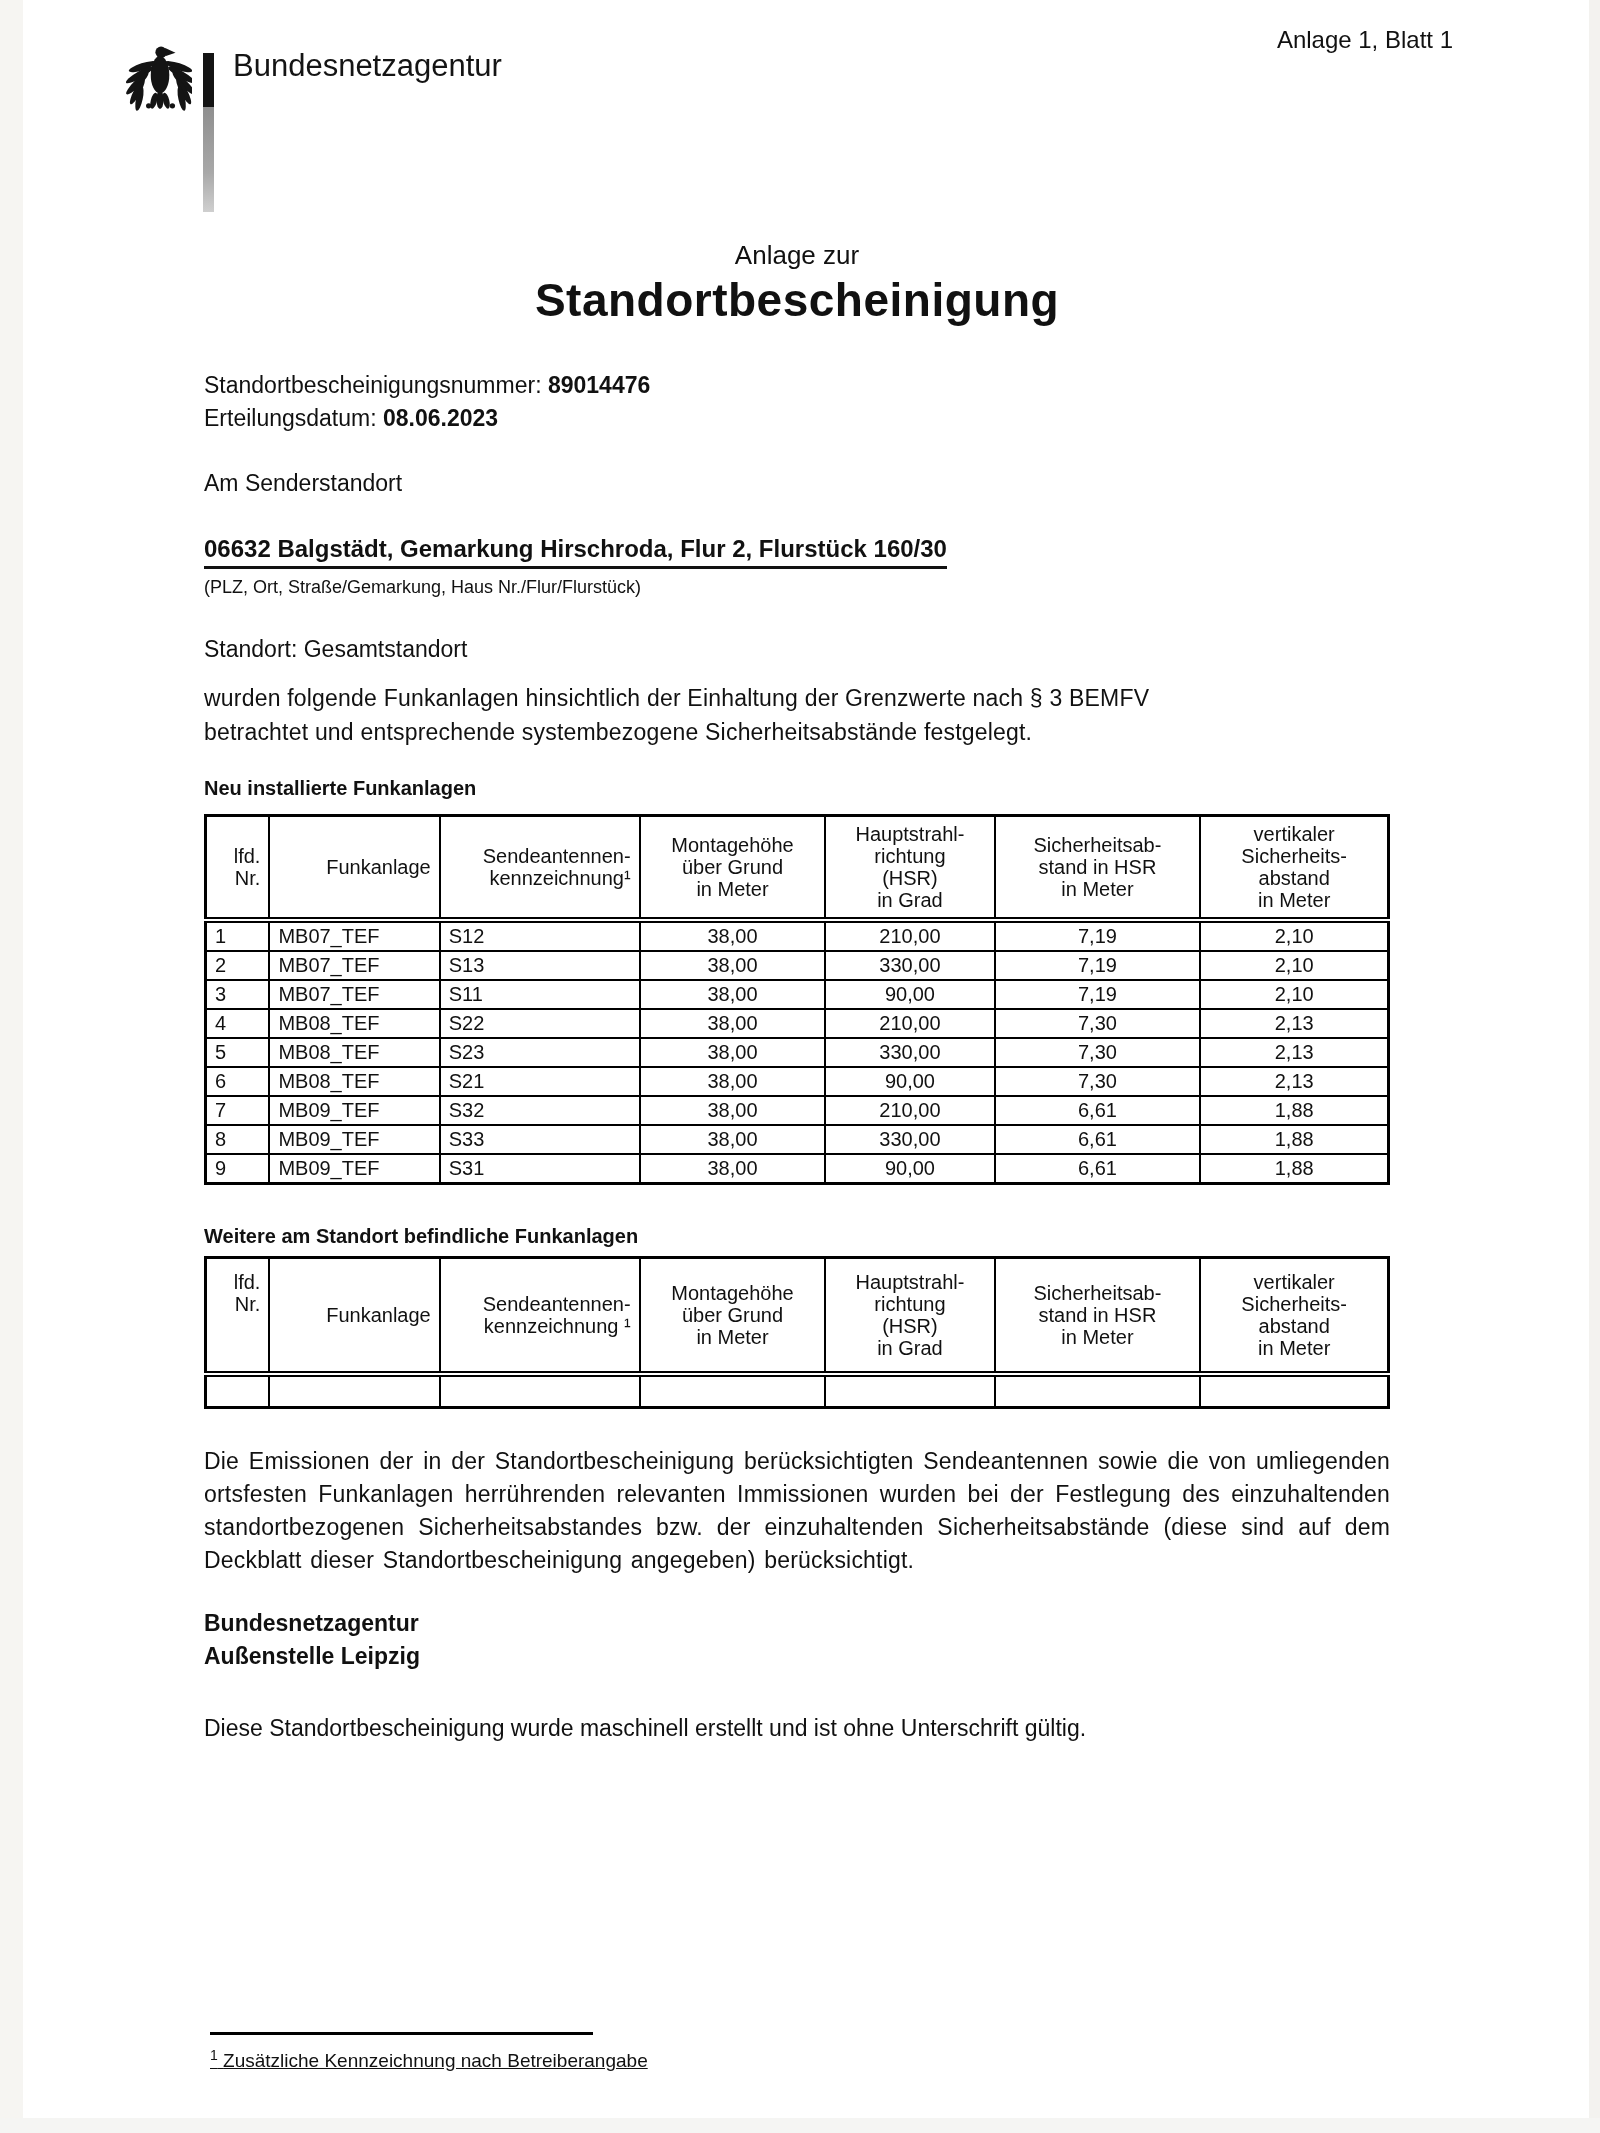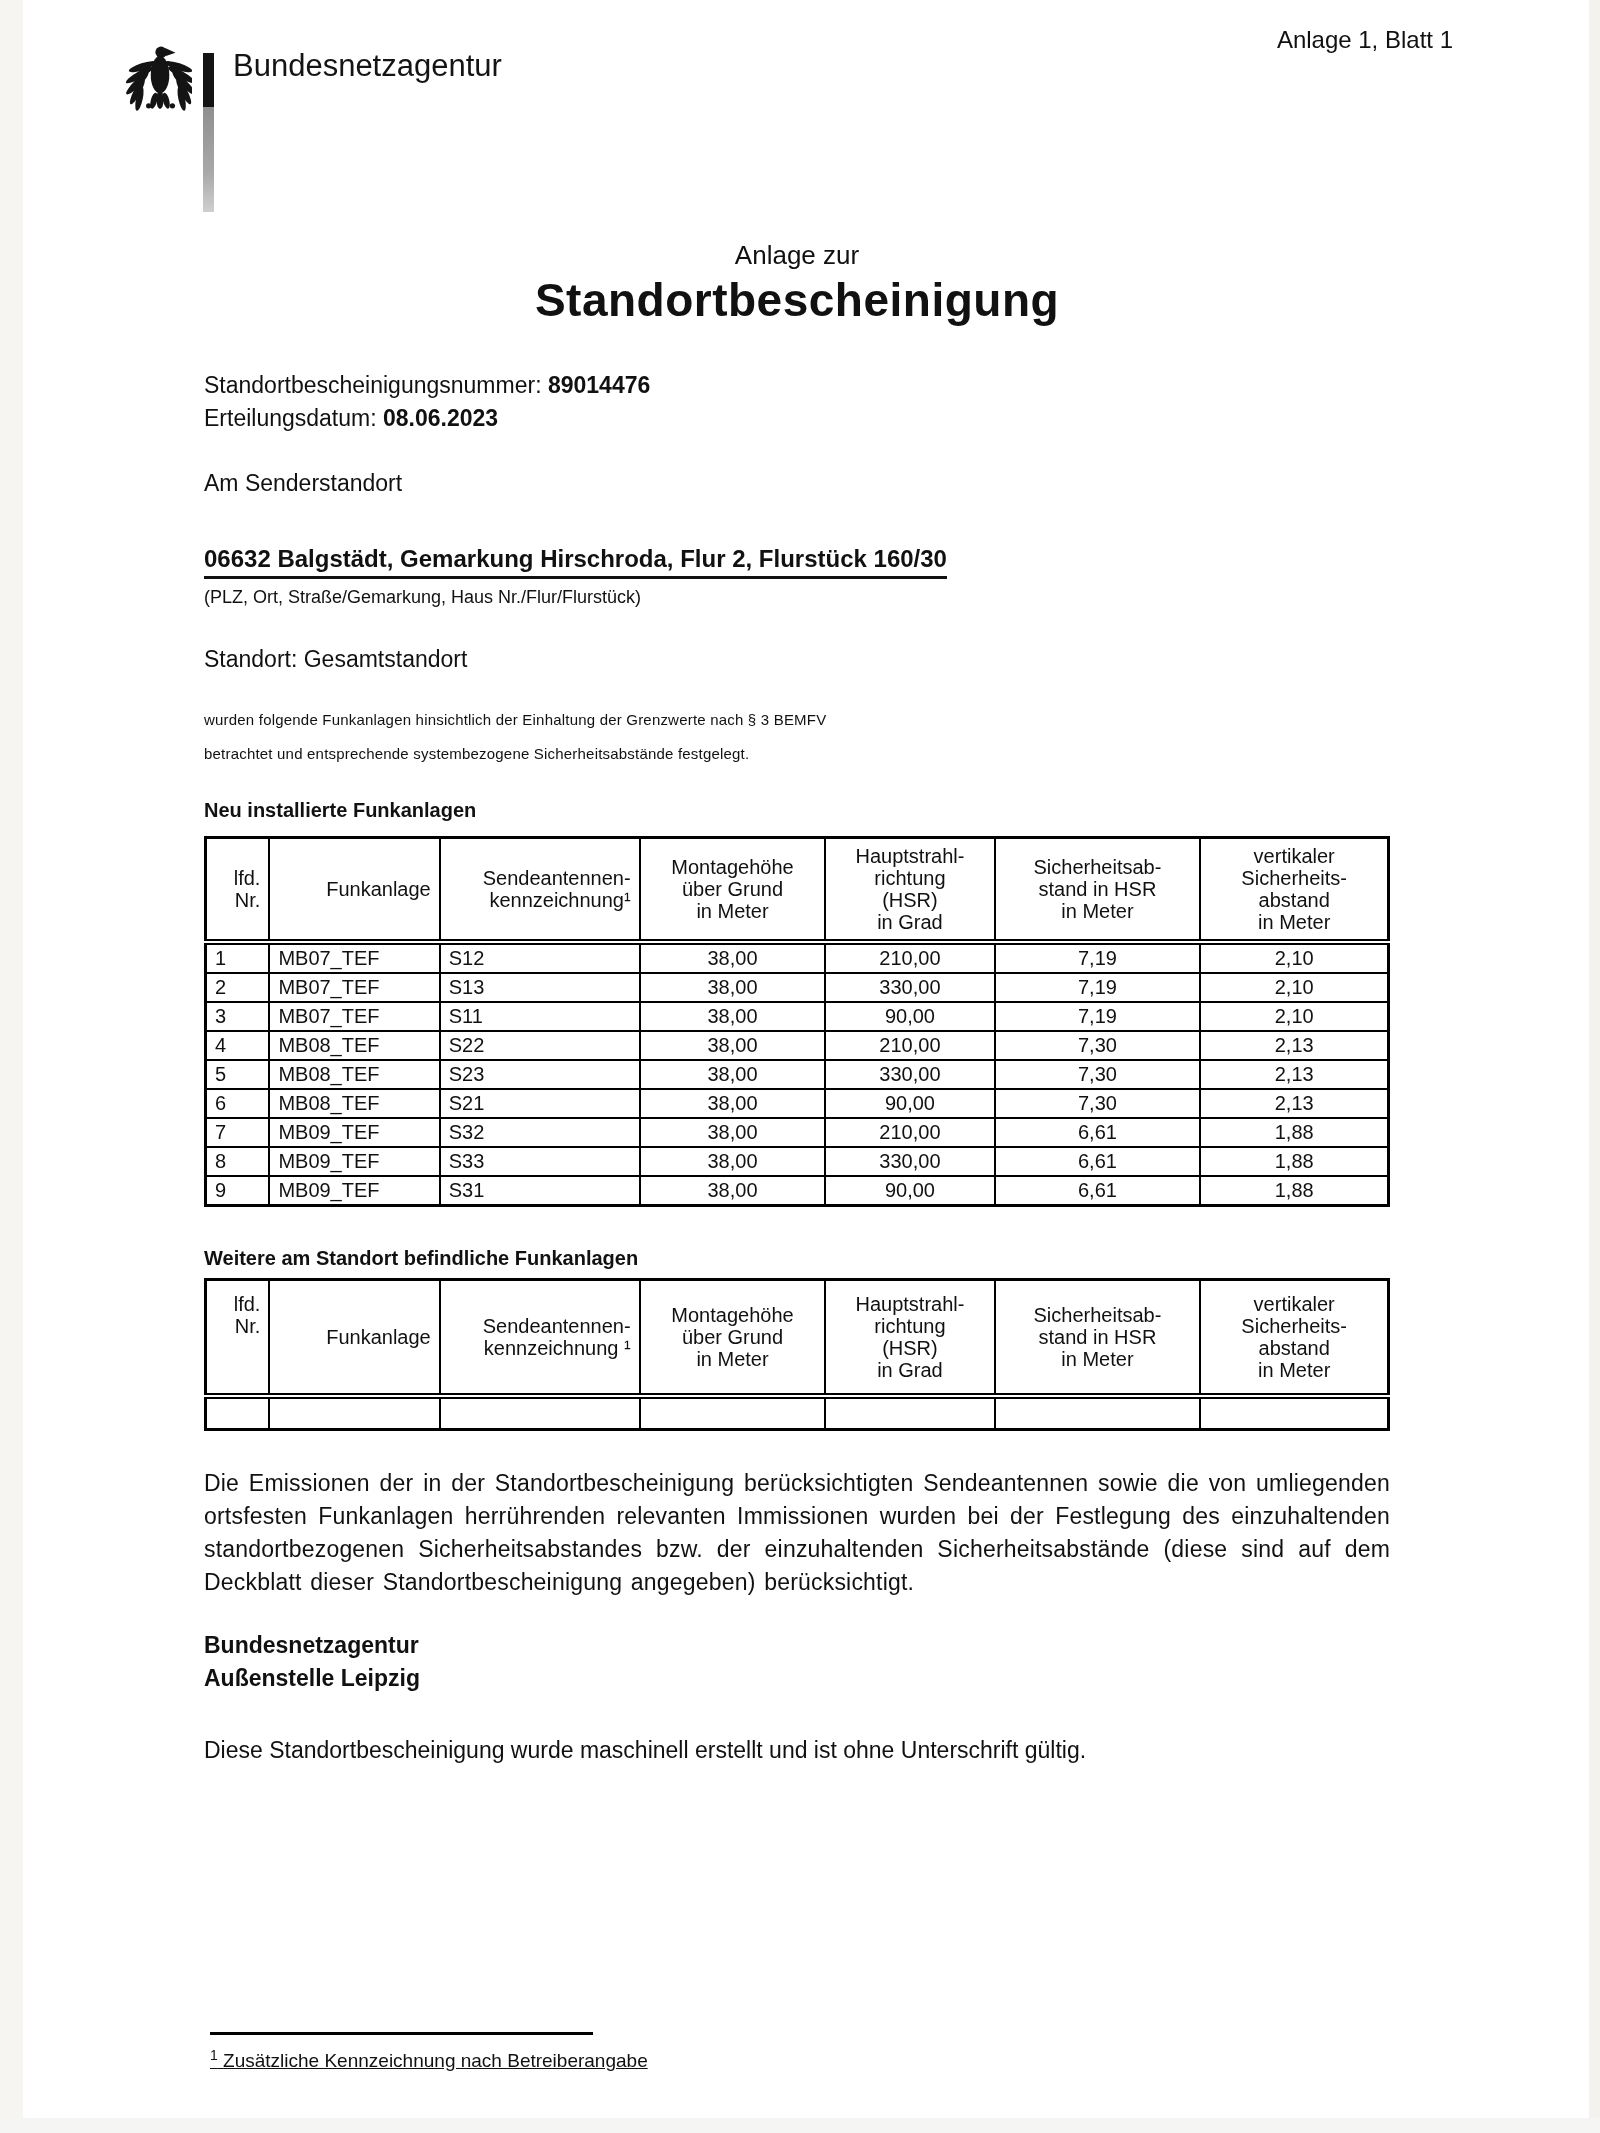--- a/index.html
+++ b/index.html
@@ -32,7 +32,7 @@
 
   .sender-intro { margin-top:35px; font-size:23px; }
 
-  .address-line { margin-top:48px; }
+  .address-line { margin-top:38px; }
   .address-line span { font-size:24px; font-weight:bold; border-bottom:3px solid #111; padding-bottom:3px; display:inline-block; }
   .address-hint { margin-top:8px; font-size:18px; }
 

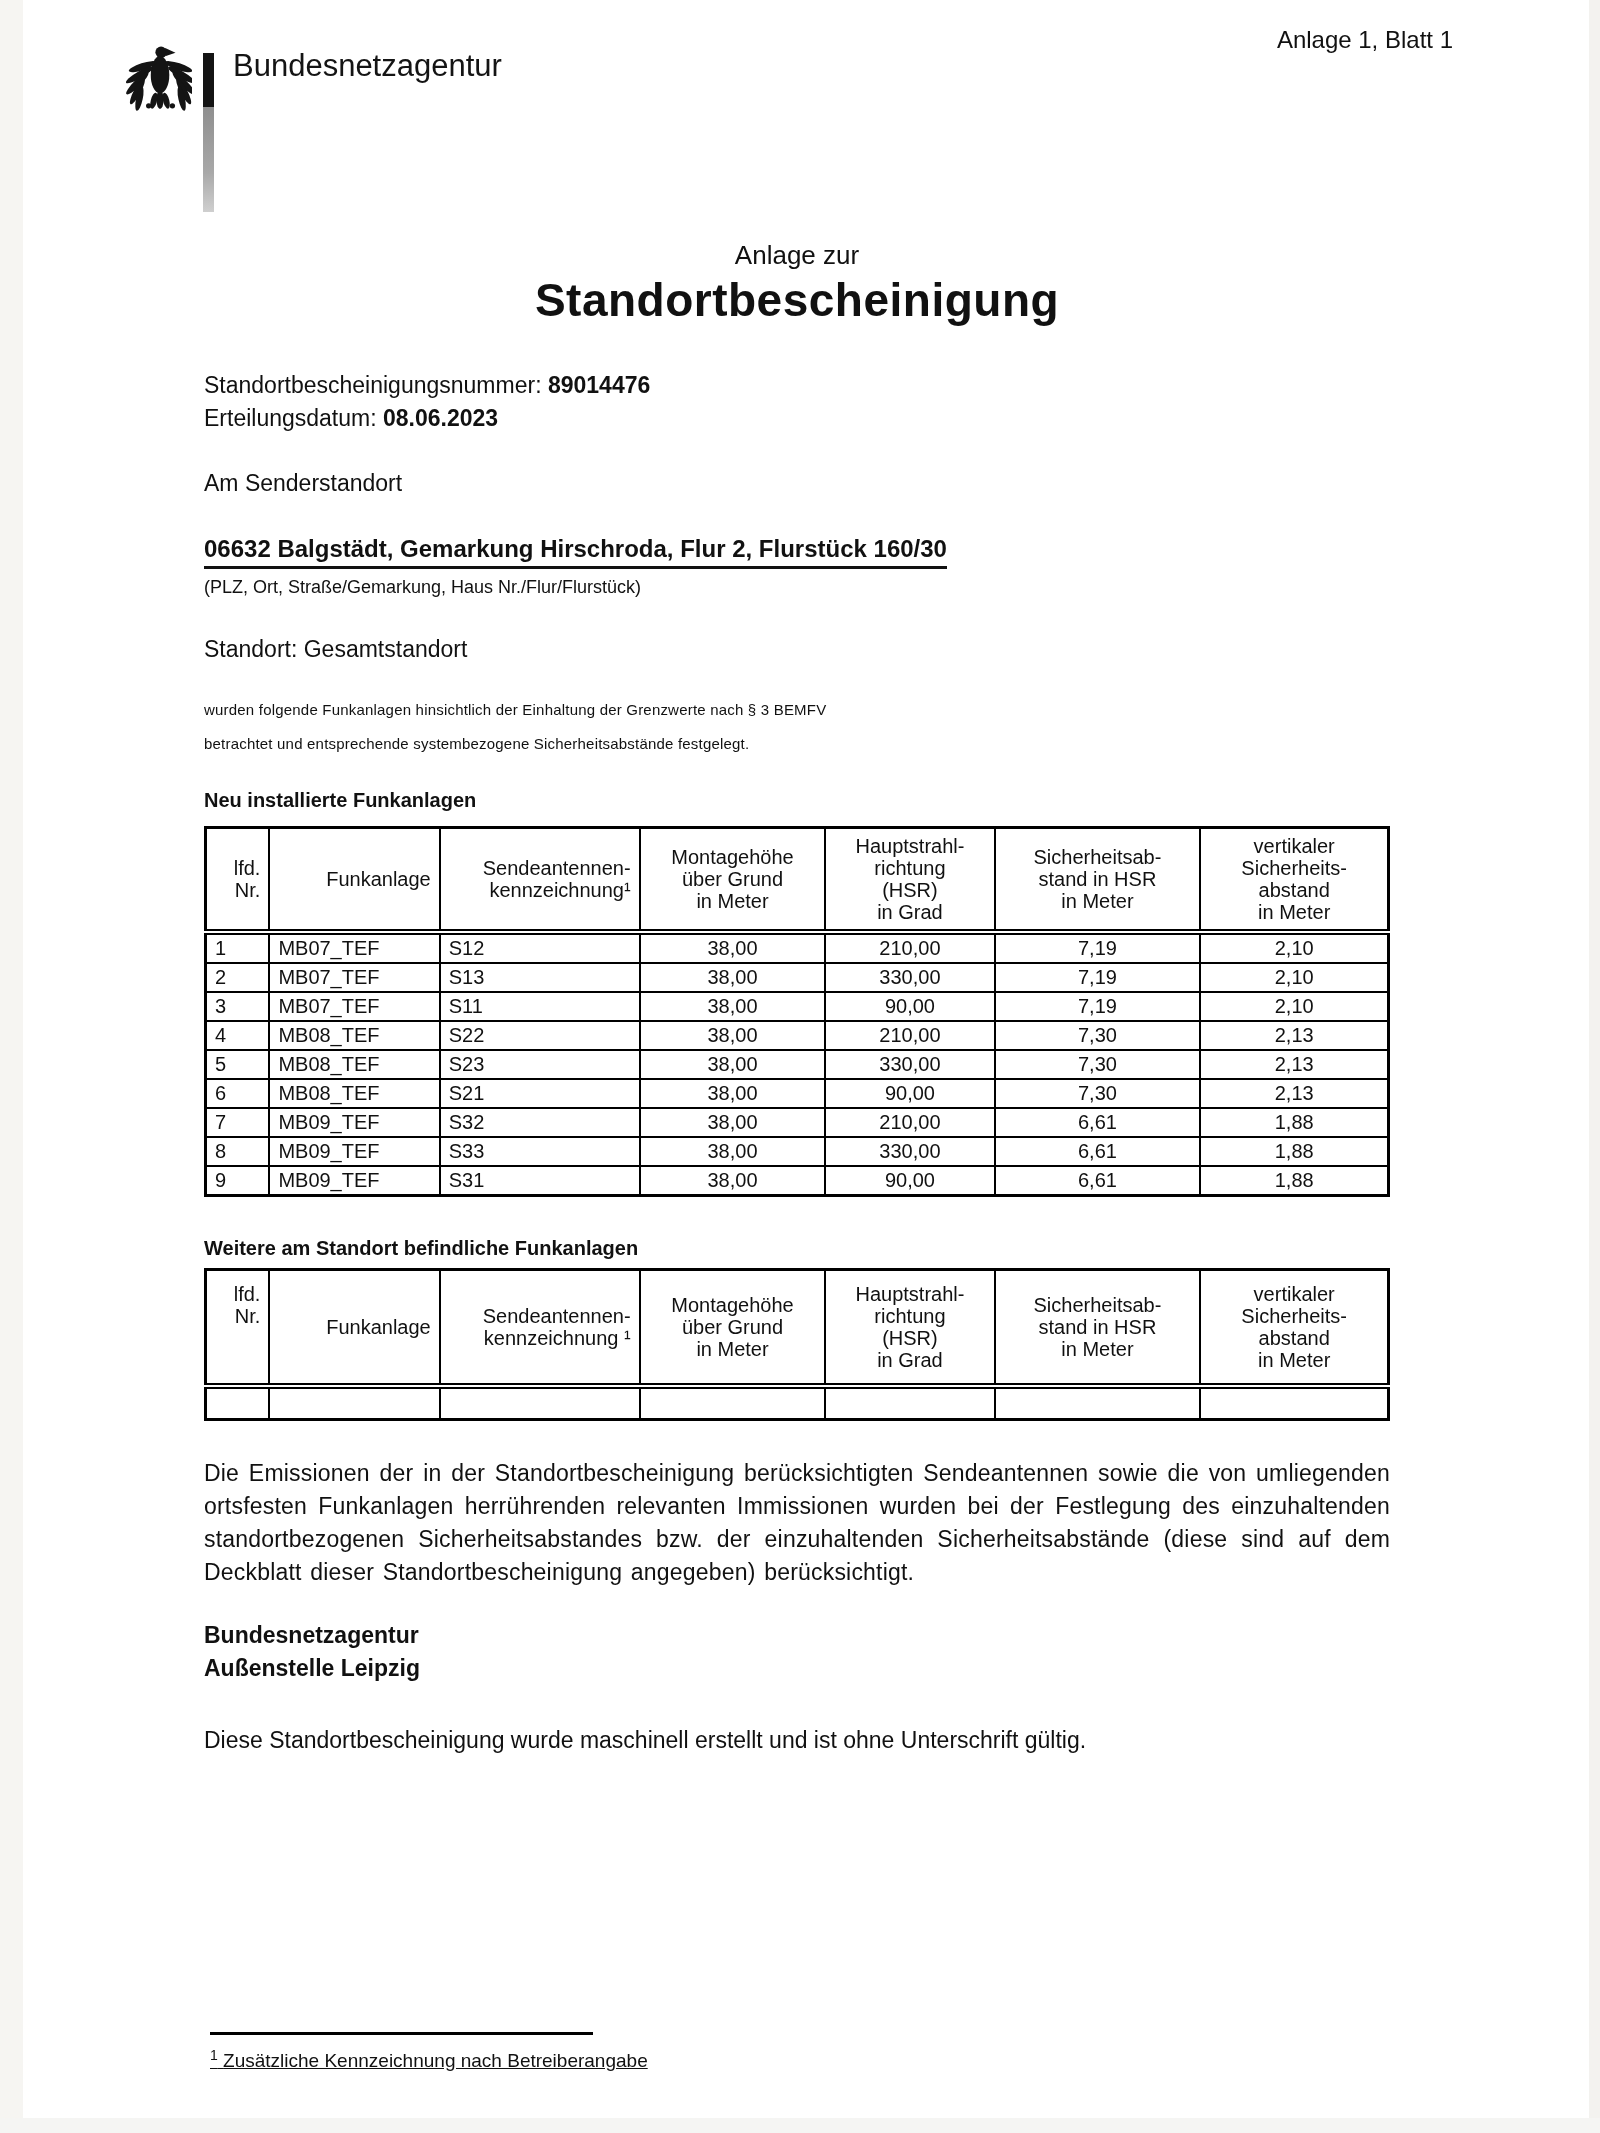--- a/index.html
+++ b/index.html
@@ -39,7 +39,7 @@
   .standort-line { margin-top:38px; font-size:23px; }
   .standort-line b { font-weight:normal; }
 
-  .intro-par { margin-top:30px; font-size:15px; line-height:34px; white-space:pre-line; letter-spacing:.2px; }
+  .intro-par { margin-top:18px; font-size:23px; line-height:34px; white-space:pre-line; letter-spacing:.2px; }
 
   .tbl-heading { margin:28px 0 14px 0; font-size:20px; font-weight:bold; }
   .tbl-heading.second { margin-top:40px; margin-bottom:8px; }

